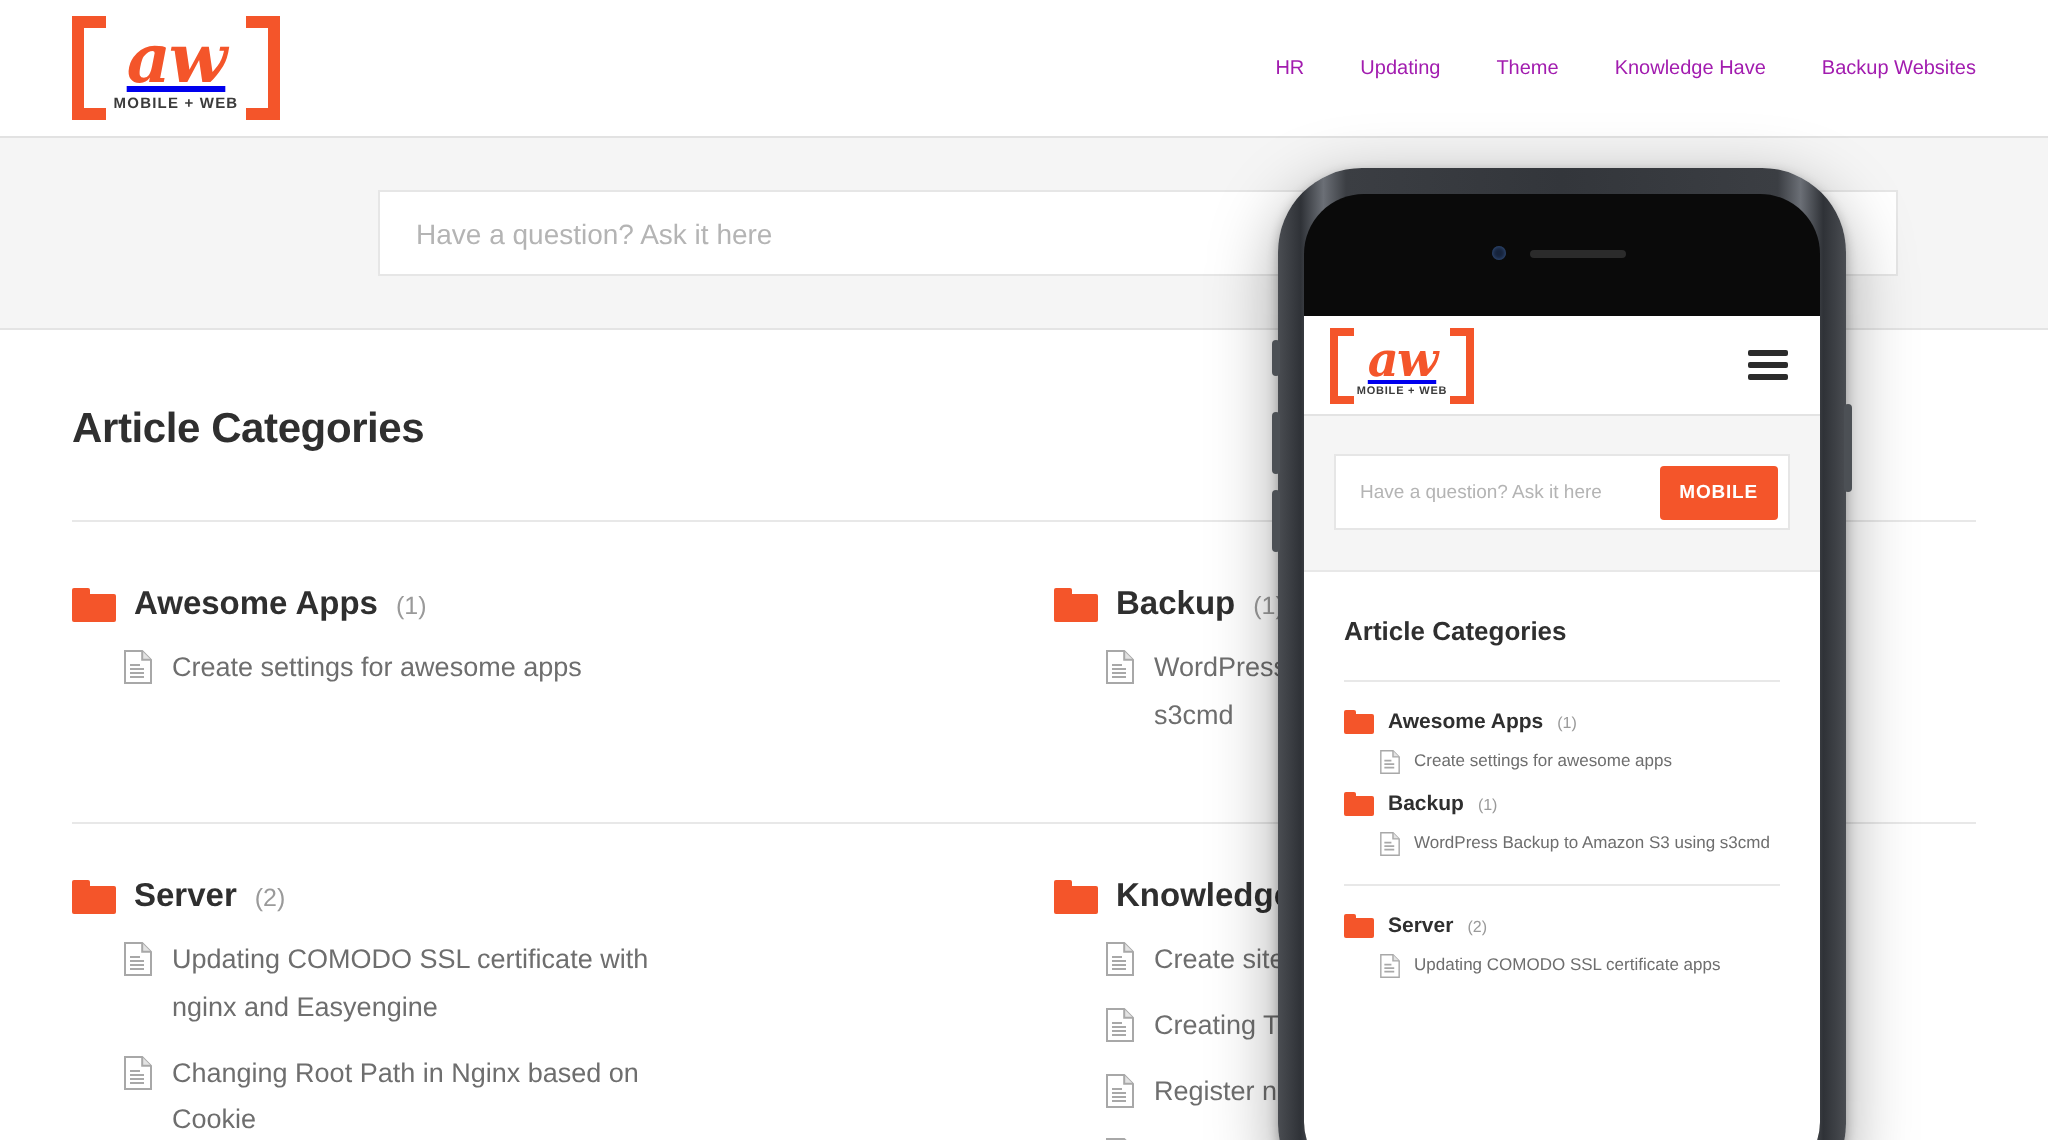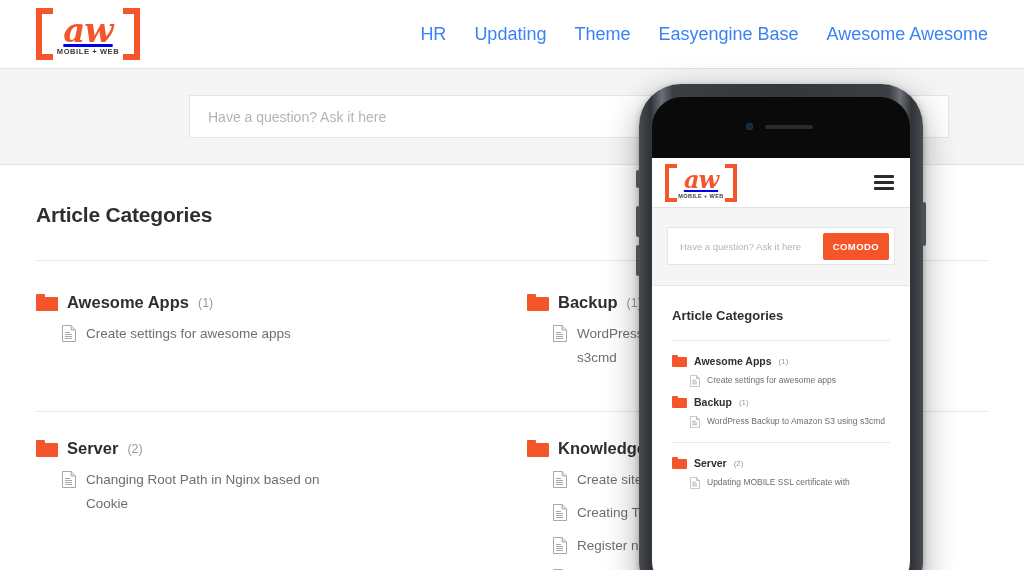--- a/index.html
+++ b/index.html
@@ -55,7 +55,7 @@
   
   .main-nav { display: flex; align-items: center; gap: 28px; }
   .main-nav a {
-    font-size: 18px; color: #3b82f6; text-decoration: none;
+    font-size: 10px; color: #a21caf; text-decoration: none;
     white-space: nowrap;
   }
 

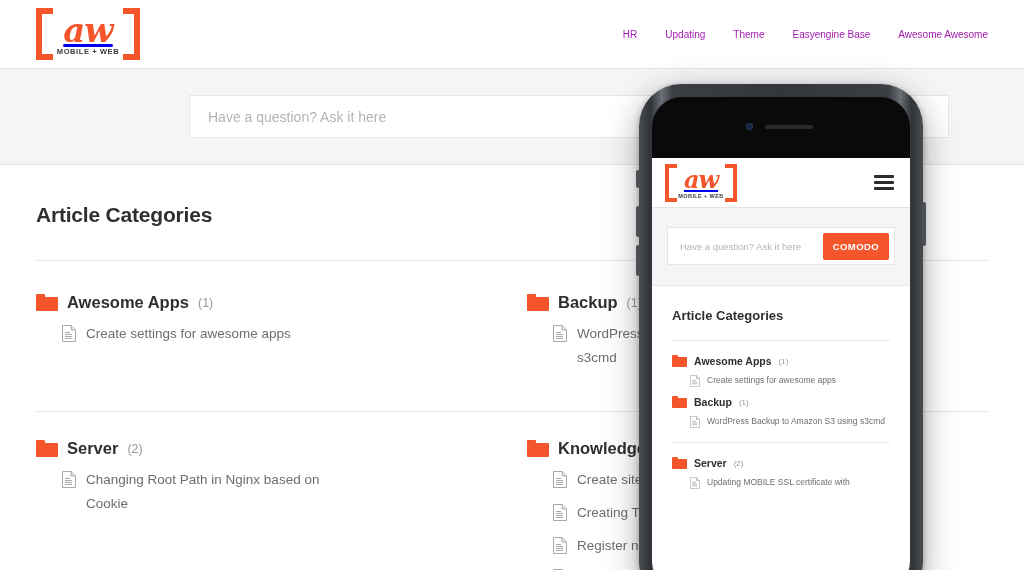--- a/index.html
+++ b/index.html
@@ -259,7 +259,7 @@
       <a href="#">HR</a>
       <a href="#">Updating</a>
       <a href="#">Theme</a>
-      <a href="#">Easyengine Base</a>
+      <a href="#">Knowledge Have</a>
       <a href="#">Awesome Awesome</a>
     </nav>
   </div>

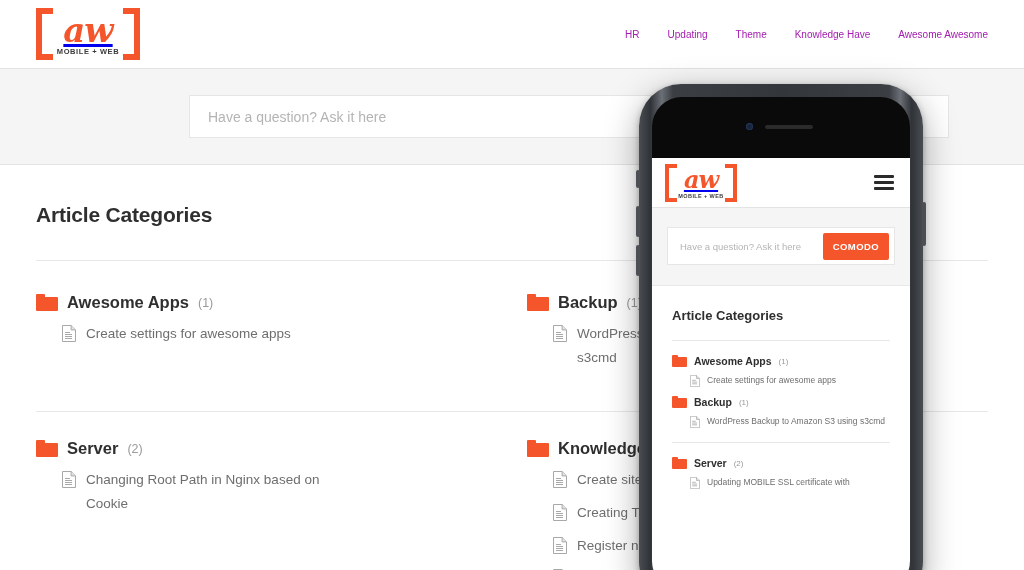--- a/index.html
+++ b/index.html
@@ -260,7 +260,7 @@
       <a href="#">Updating</a>
       <a href="#">Theme</a>
       <a href="#">Knowledge Have</a>
-      <a href="#">Awesome Awesome</a>
+      <a href="#">Backup Websites</a>
     </nav>
   </div>
 

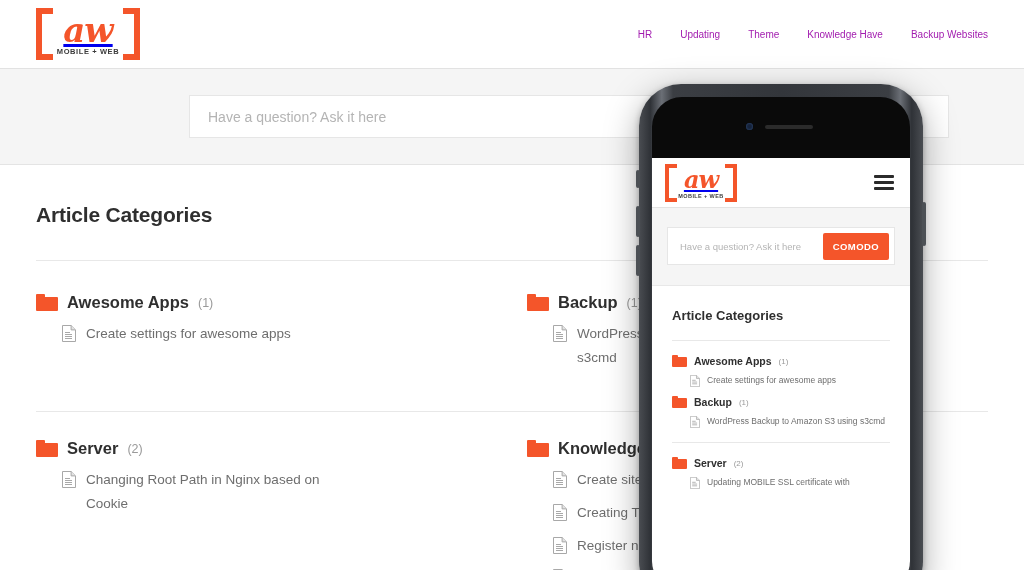--- a/index.html
+++ b/index.html
@@ -449,7 +449,7 @@
       <div class="m-search-band">
         <div class="m-search-box">
           <span class="ph">Have a question? Ask it here</span>
-          <button class="m-search-btn">COMODO</button>
+          <button class="m-search-btn">MOBILE</button>
         </div>
       </div>
 

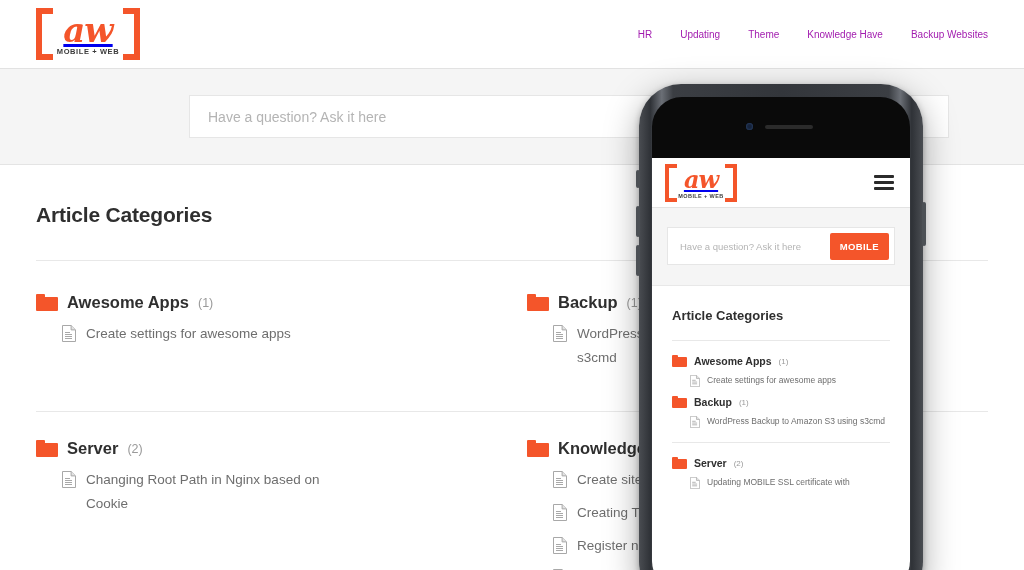--- a/index.html
+++ b/index.html
@@ -341,6 +341,18 @@
           <span class="count">(2)</span>
         </div>
         <ul class="art-list">
+          <li>
+            <span class="doc">
+              <svg width="14" height="17" viewBox="0 0 14 17">
+                <path d="M.5.5h8.6L13.5 4.9V16.5H.5z" fill="#fff" stroke="#a8a8a8"></path>
+                <path d="M9.1.5V4.9h4.4" fill="#e3e3e3" stroke="#a8a8a8"></path>
+                <g stroke="#a8a8a8" stroke-width="1">
+                    <path d="M3 7.5h5M3 9.5h7M3 11.5h7M3 13.5h7"></path>
+                  </g>
+              </svg>
+            </span>
+            <span class="lbl">Updating COMODO SSL certificate with nginx and Easyengine</span>
+          </li>
           <li>
             <span class="doc">
               <svg width="14" height="17" viewBox="0 0 14 17">

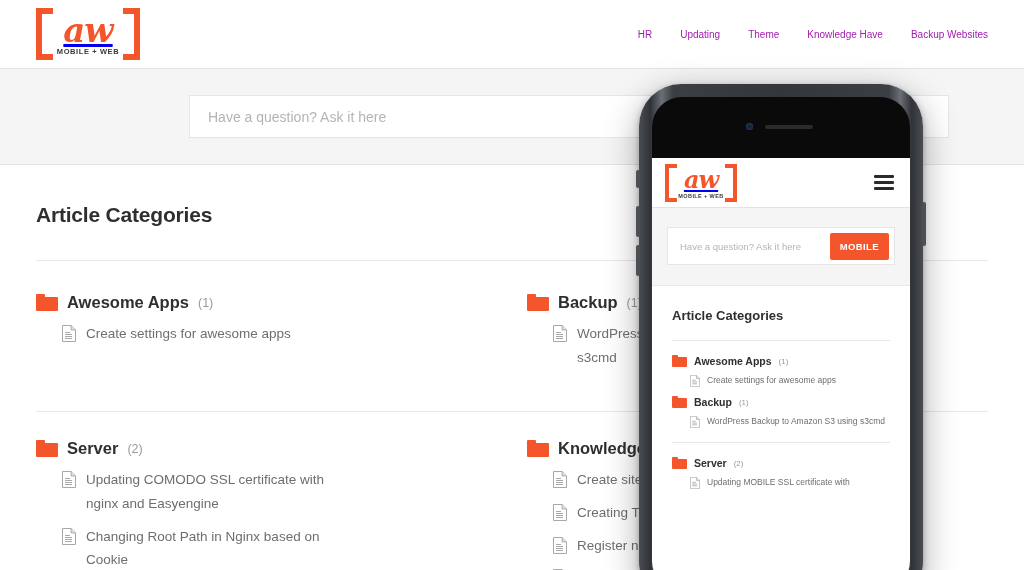--- a/index.html
+++ b/index.html
@@ -539,7 +539,7 @@
                     </g>
                 </svg>
               </span>
-              <span>Updating MOBILE SSL certificate with</span>
+              <span>Updating COMODO SSL certificate apps</span>
             </li>
           </ul>
         </div>

